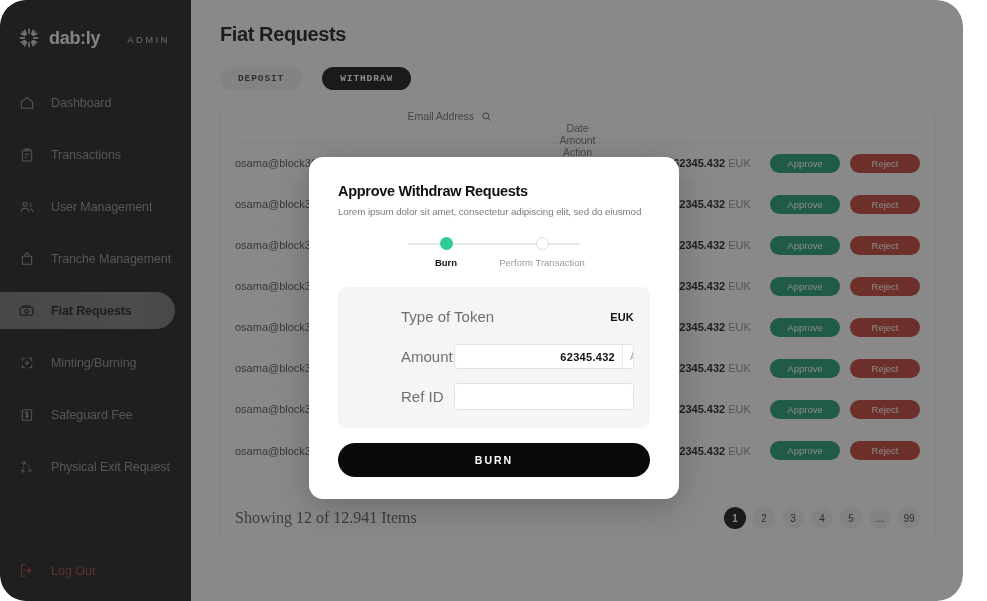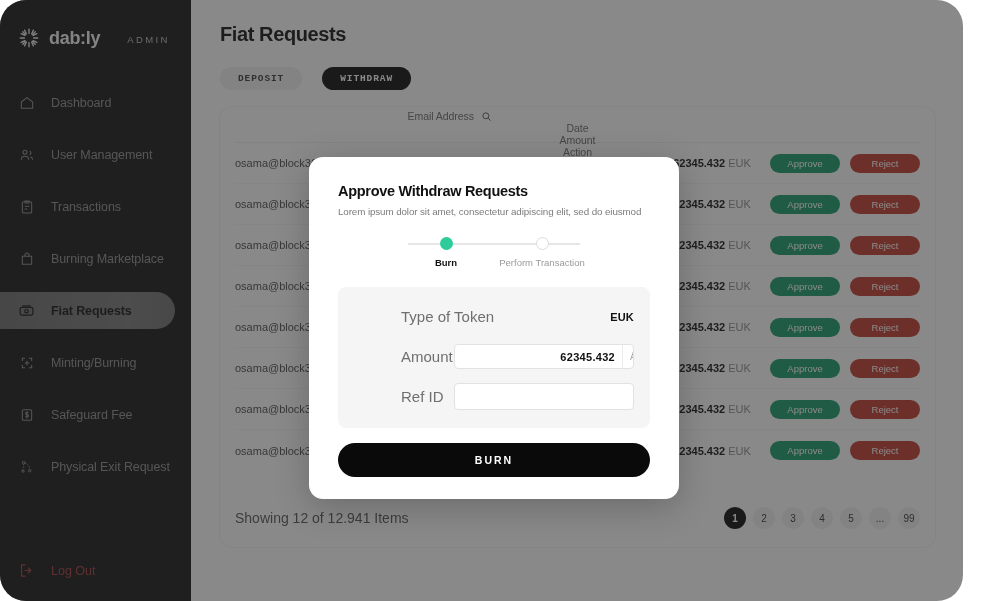--- a/index.html
+++ b/index.html
@@ -20,7 +20,7 @@
     left: 0; top: 0;
     width: 963px; height: 601px;
     background: #ffffff;
-    border-radius: 9px;
+    border-radius: 26px;
     overflow: hidden;
   }
   

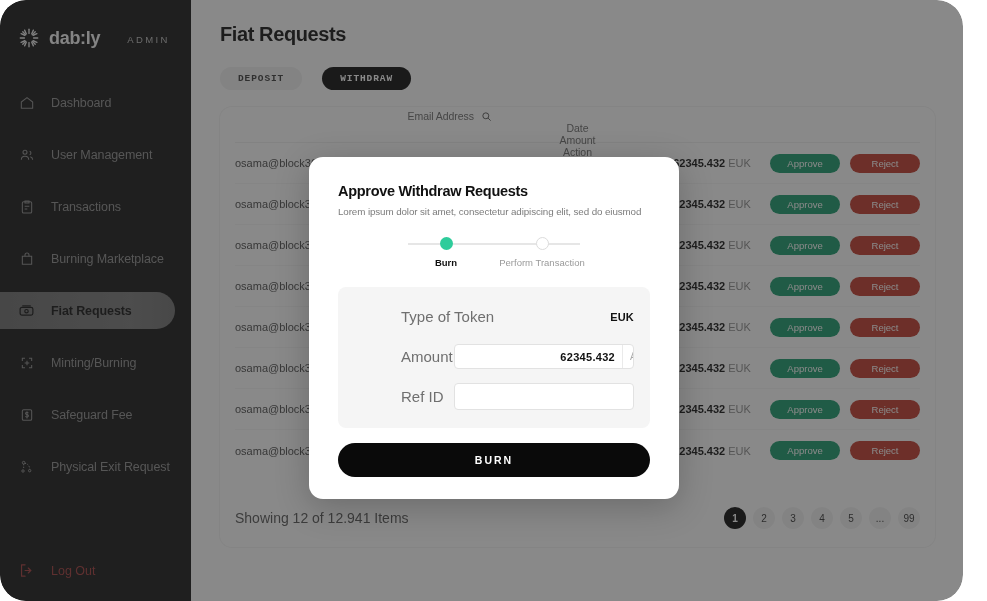--- a/index.html
+++ b/index.html
@@ -366,6 +366,17 @@
         <div class="nav-item">
           <span class="ico">
             <svg viewBox="0 0 24 24" width="16" height="16" fill="none" stroke="currentColor" stroke-width="1.6">
+                <rect x="5" y="4" width="14" height="17" rx="2"></rect>
+                <path d="M9 3h6v3H9z"></path>
+                <path d="M8.5 11h7M8.5 15h4"></path>
+              </svg>
+          </span>
+          <span class="lbl">Transactions</span>
+        </div>
+
+        <div class="nav-item">
+          <span class="ico">
+            <svg viewBox="0 0 24 24" width="16" height="16" fill="none" stroke="currentColor" stroke-width="1.6">
                 <circle cx="9" cy="8" r="3"></circle>
                 <path d="M3.5 19c0-3 2.5-5 5.5-5s5.5 2 5.5 5"></path>
                 <path d="M16 6.5a2.6 2.6 0 0 1 0 5"></path>
@@ -373,17 +384,6 @@
               </svg>
           </span>
           <span class="lbl">User Management</span>
-        </div>
-
-        <div class="nav-item">
-          <span class="ico">
-            <svg viewBox="0 0 24 24" width="16" height="16" fill="none" stroke="currentColor" stroke-width="1.6">
-                <rect x="5" y="4" width="14" height="17" rx="2"></rect>
-                <path d="M9 3h6v3H9z"></path>
-                <path d="M8.5 11h7M8.5 15h4"></path>
-              </svg>
-          </span>
-          <span class="lbl">Transactions</span>
         </div>
 
         <div class="nav-item">

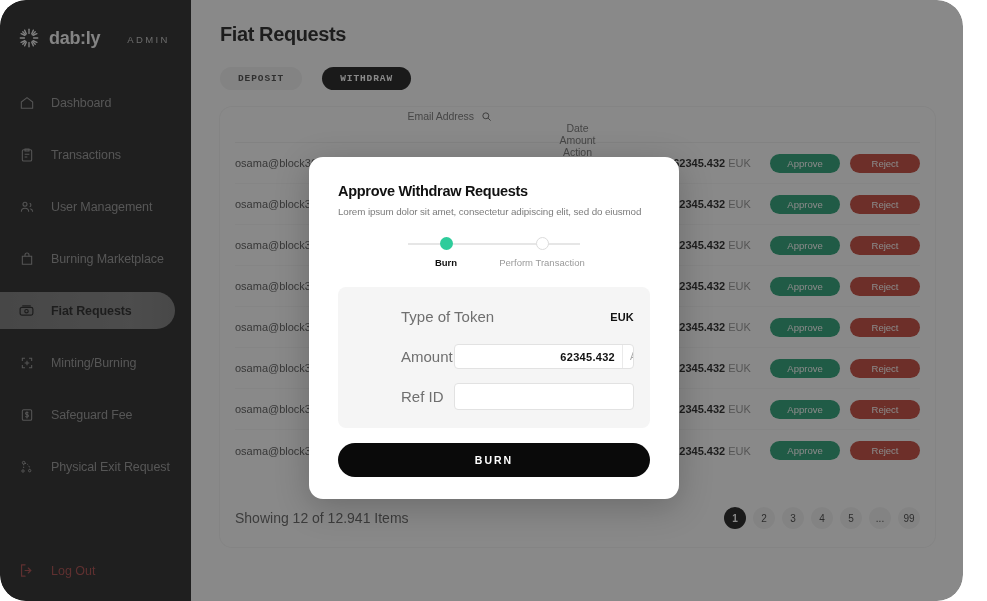--- a/index.html
+++ b/index.html
@@ -393,7 +393,7 @@
                 <path d="M9 8V6a3 3 0 0 1 6 0v2"></path>
               </svg>
           </span>
-          <span class="lbl">Burning Marketplace</span>
+          <span class="lbl">Tranche Management</span>
         </div>
 
         <div class="nav-item active">

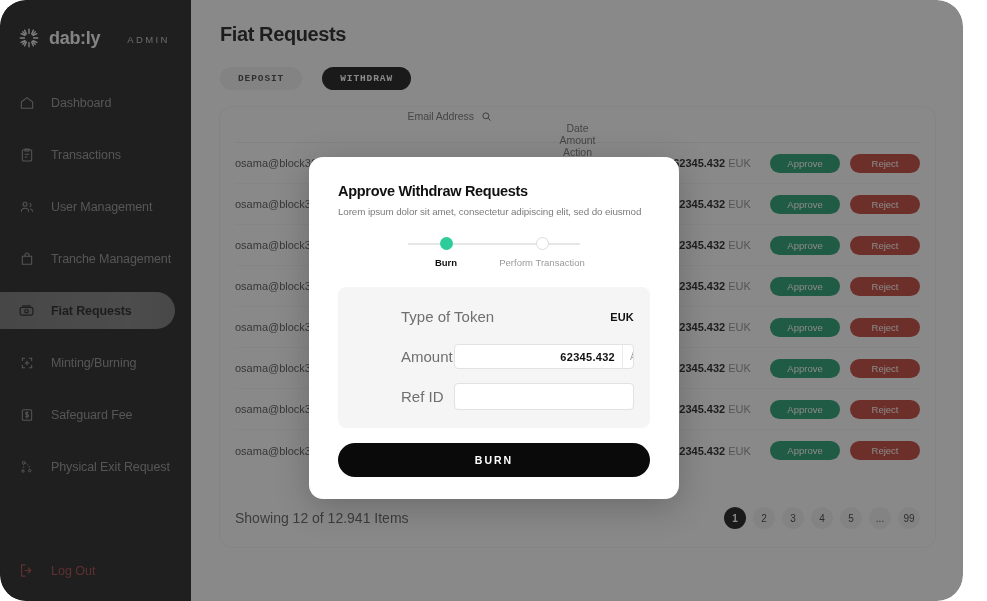--- a/index.html
+++ b/index.html
@@ -193,7 +193,7 @@
     left: 15px; right: 15px; bottom: 18px;
     display: flex; align-items: center; justify-content: space-between;
   }
-  .showing { font-size: 14px; color: #565656; }
+  .showing { font-size: 16px; color: #565656; font-family: Liberation Serif, serif; }
   .pager { display: flex; gap: 7px; align-items: center; }
   .pg {
     width: 22px; height: 22px;

